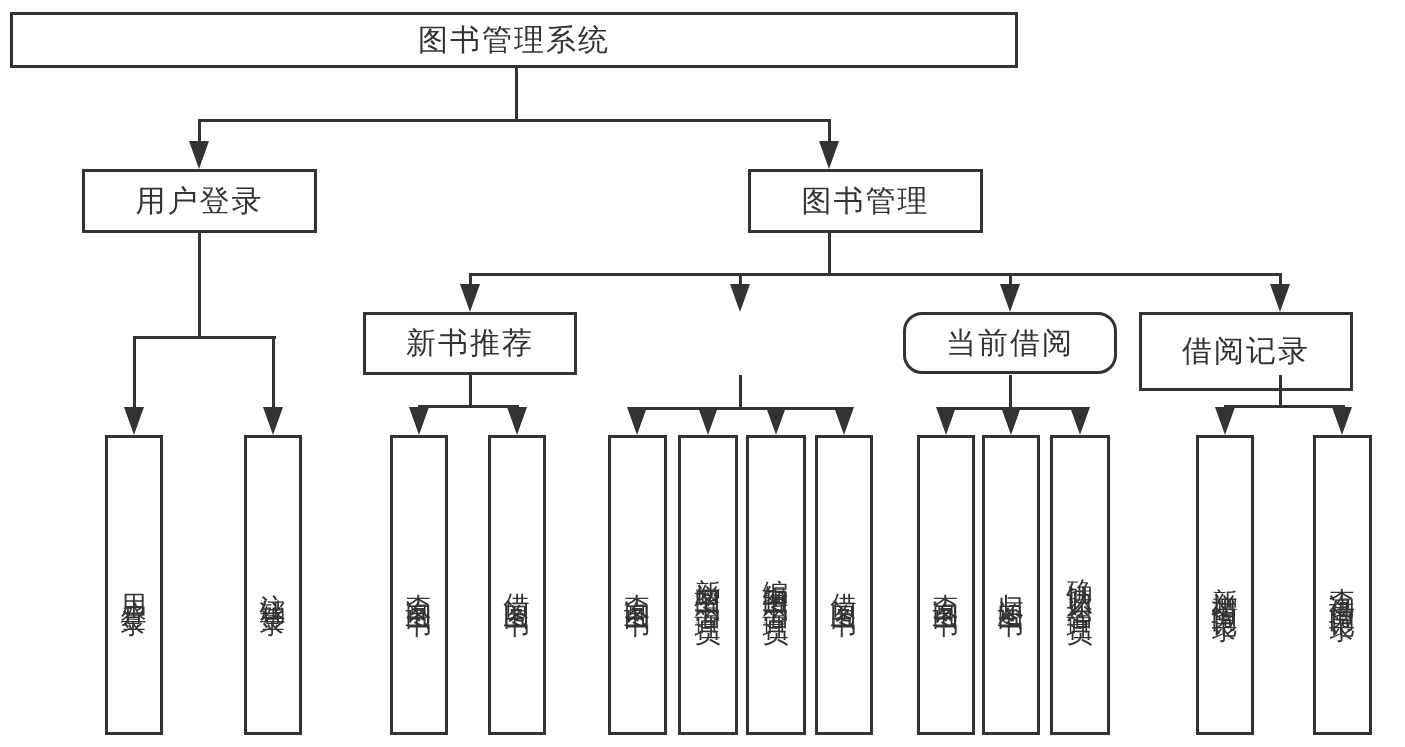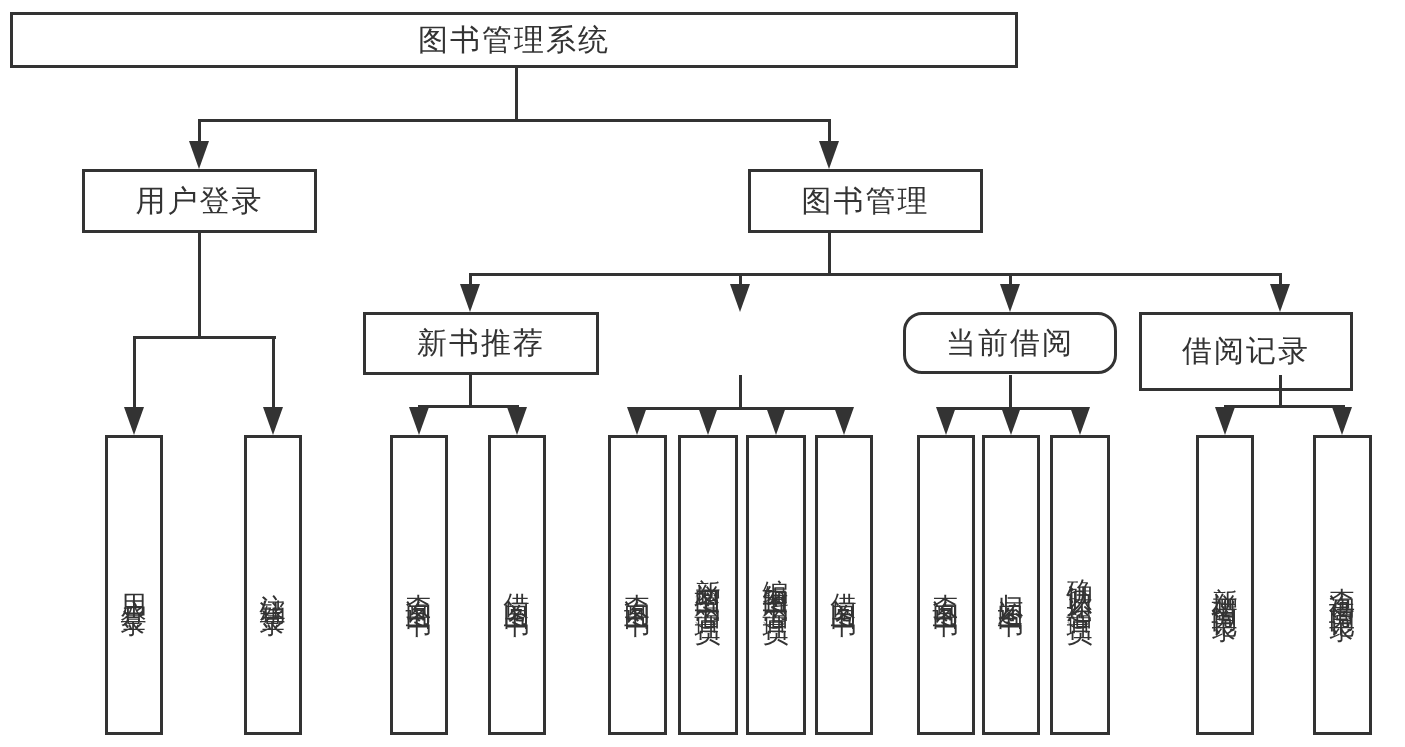--- a/index.html
+++ b/index.html
@@ -71,7 +71,7 @@
     <span>图书管理</span>
   </div>
 
-  <div class="box hbox" style="left:363px; top:312px; width:236px; height:63px;">
+  <div class="box hbox" style="left:363px; top:312px; width:214px; height:63px;">
     <span>新书推荐</span>
   </div>
 

